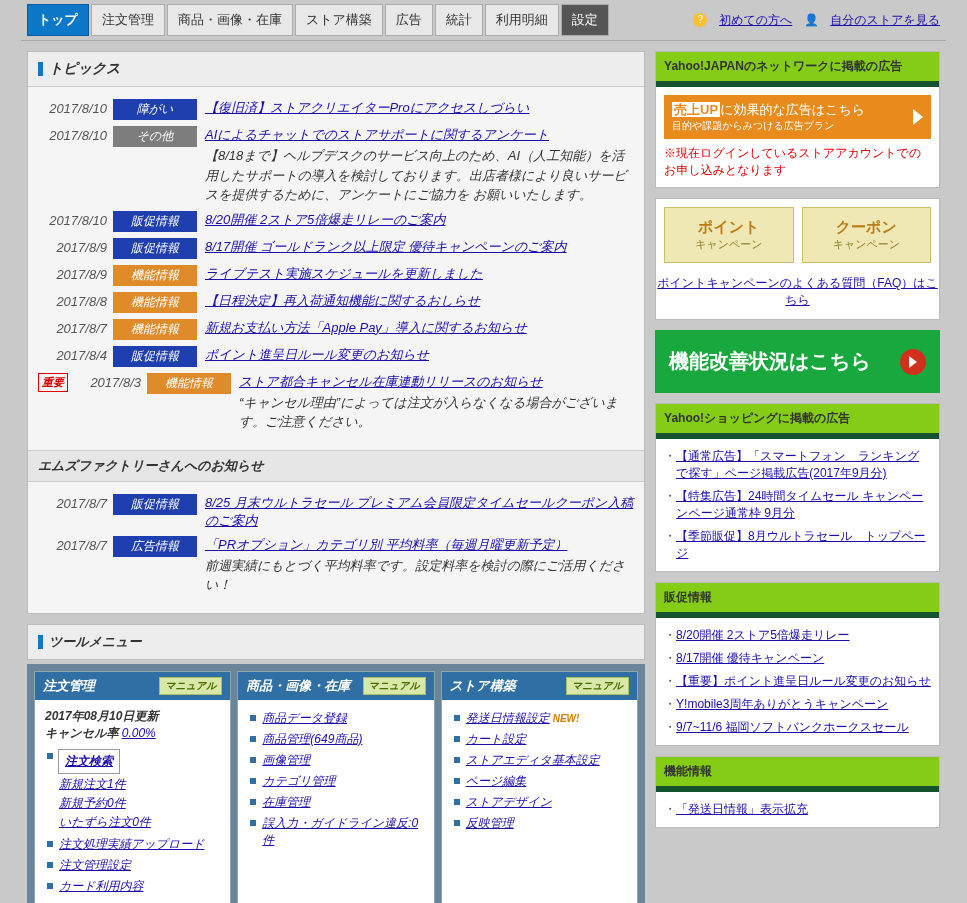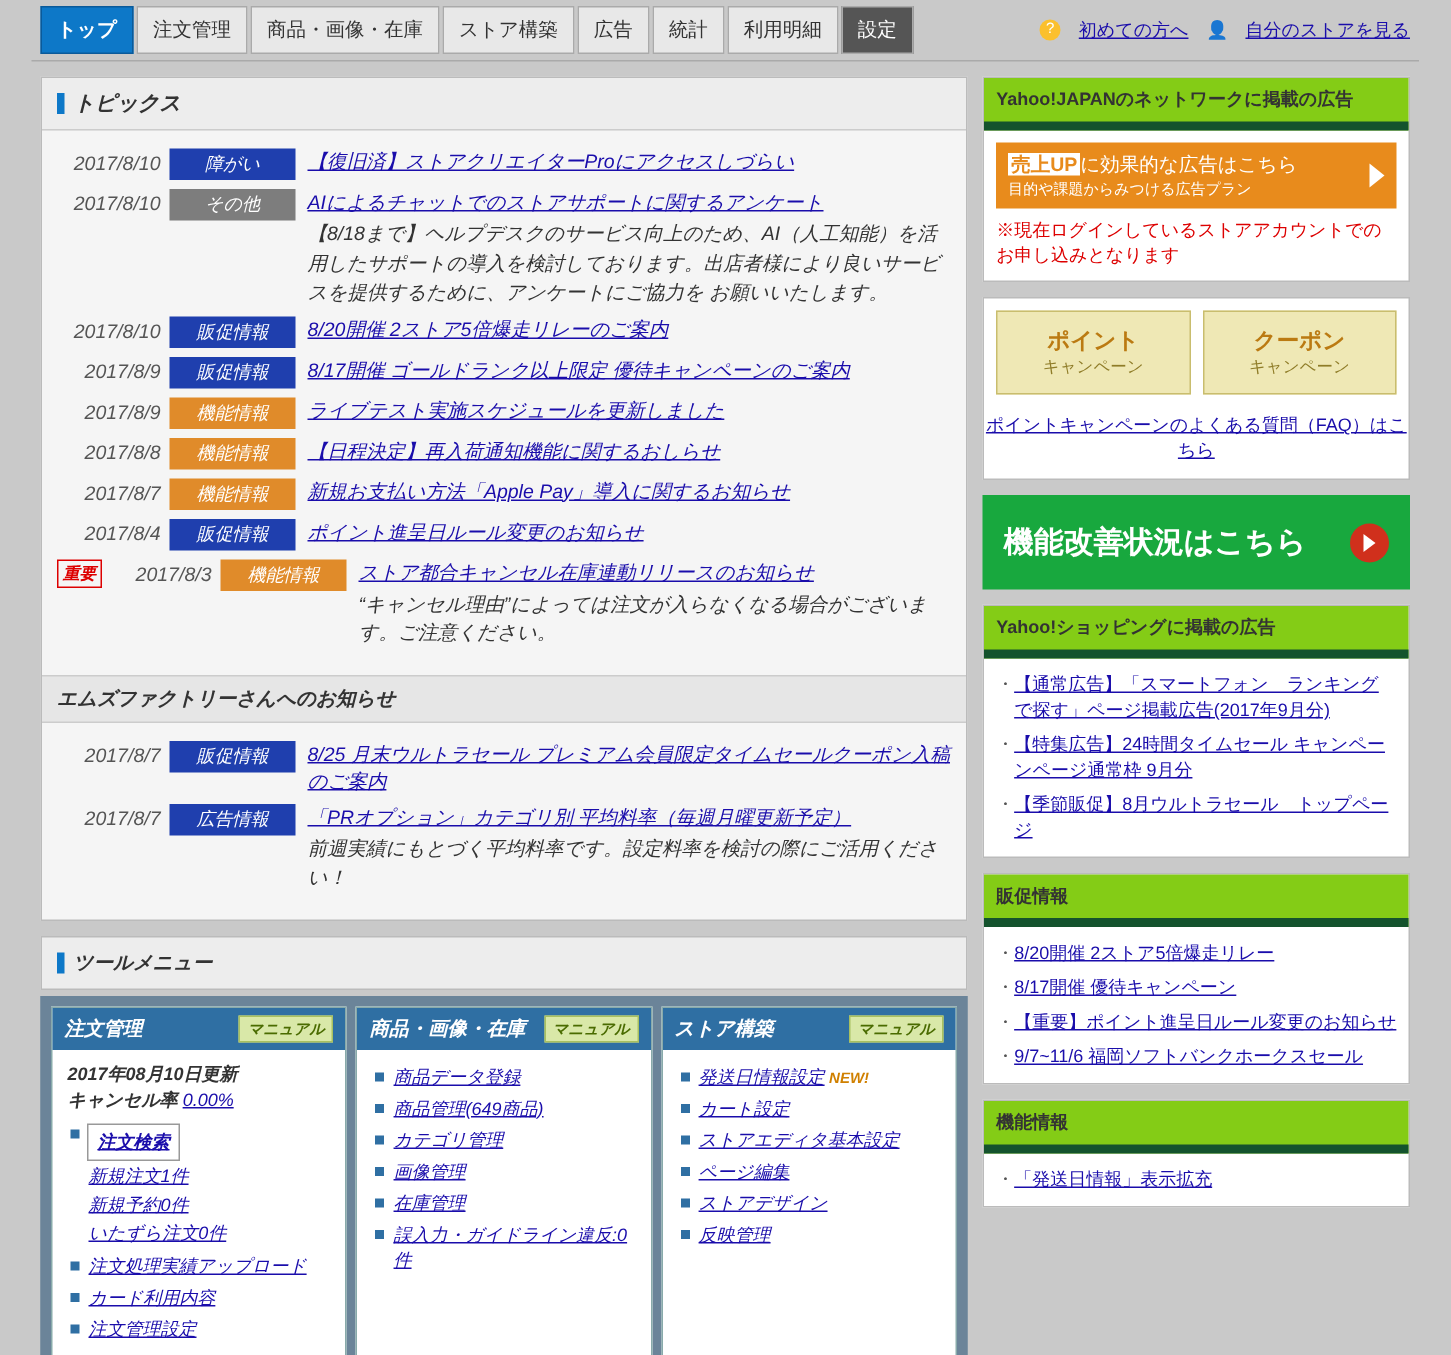--- a/index.html
+++ b/index.html
@@ -270,6 +270,7 @@
             <li><a href="#">8/20開催 2ストア5倍爆走リレー</a></li>
             <li><a href="#">8/17開催 優待キャンペーン</a></li>
             <li><a href="#">【重要】ポイント進呈日ルール変更のお知らせ</a></li>
+            <li><a href="#">Y!mobile3周年ありがとうキャンペーン</a></li>
             <li><a href="#">9/7~11/6 福岡ソフトバンクホークスセール</a></li>
           </ul>
       </div>

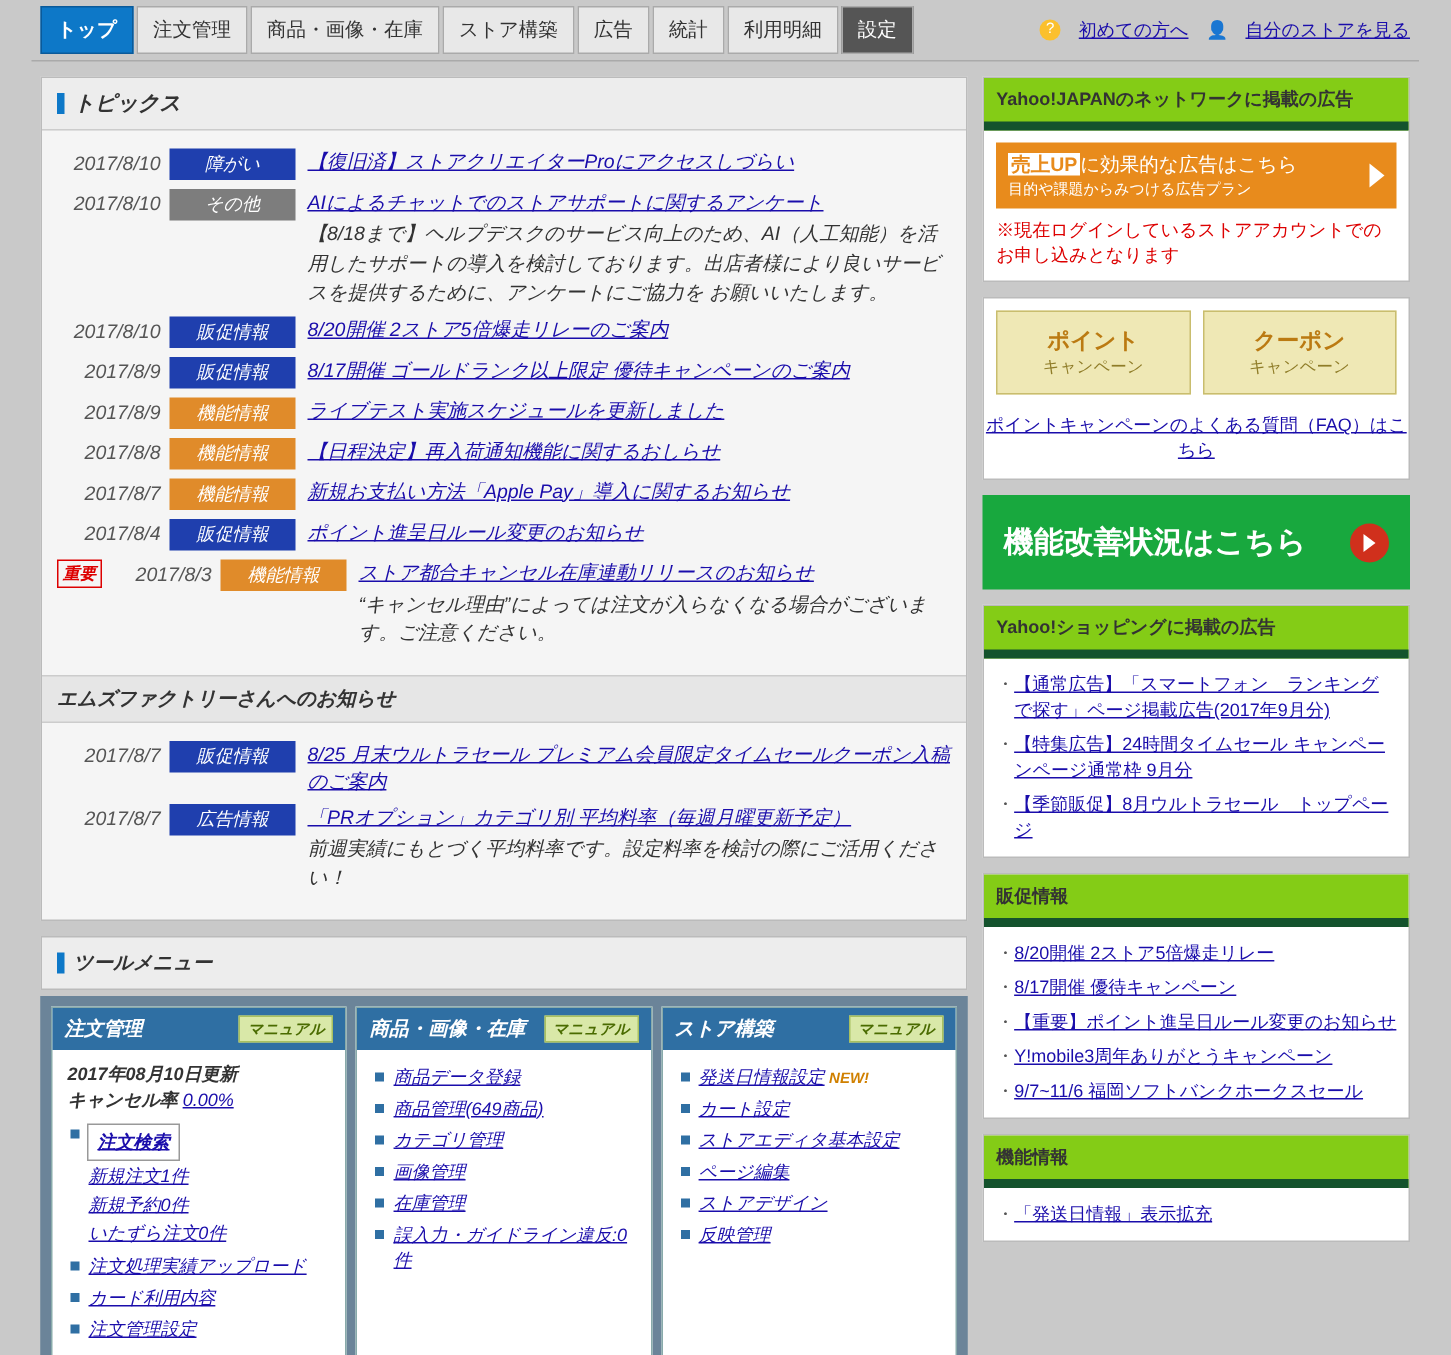--- a/index.html
+++ b/index.html
@@ -195,8 +195,8 @@
               <ul class="tool-list" id="product-list">
                 <li><a href="#">商品データ登録</a></li>
                 <li><a href="#">商品管理(649商品)</a></li>
+                <li><a href="#">画像管理</a></li>
                 <li><a href="#">カテゴリ管理</a></li>
-                <li><a href="#">画像管理</a></li>
                 <li><a href="#">在庫管理</a></li>
                 <li><a href="#">誤入力・ガイドライン違反:0件</a></li>
               </ul>

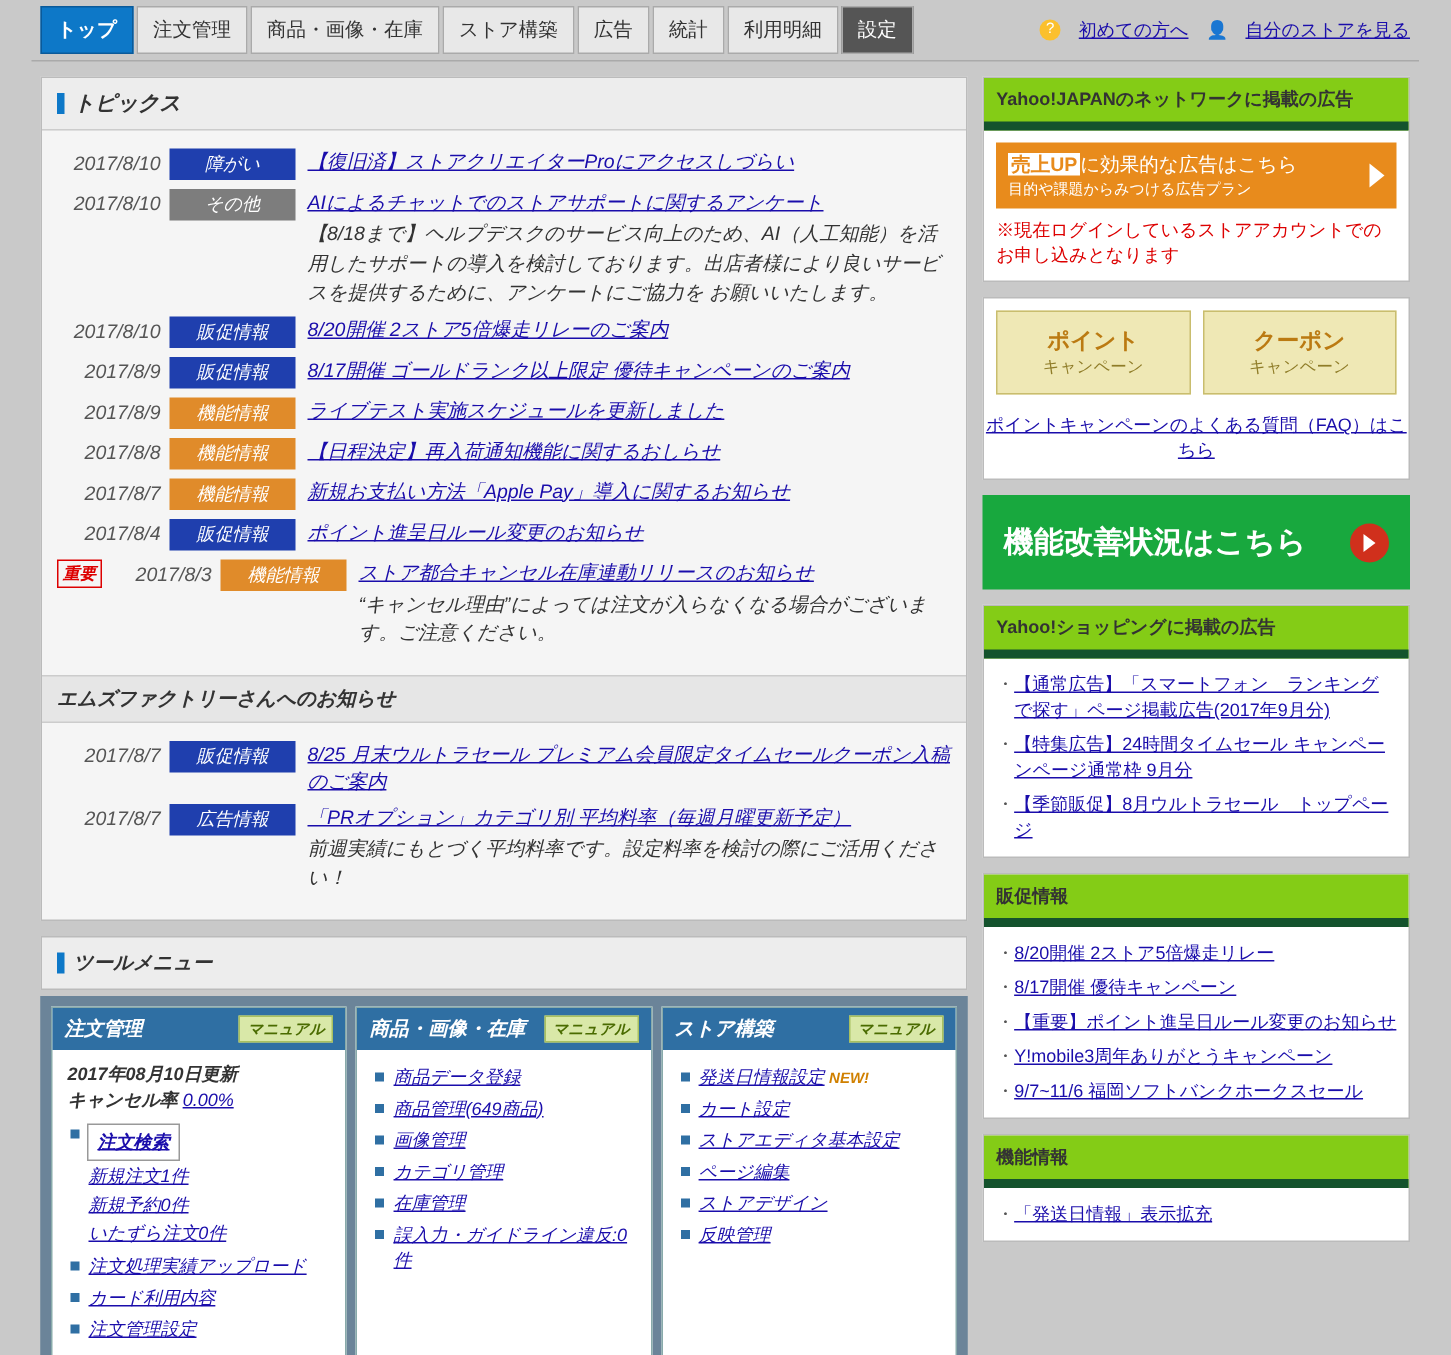--- a/index.html
+++ b/index.html
@@ -181,8 +181,8 @@
                 </ul>
               </li>
               <li><a href="#">注文処理実績アップロード</a></li>
+              <li><a href="#">注文管理設定</a></li>
               <li><a href="#">カード利用内容</a></li>
-              <li><a href="#">注文管理設定</a></li>
             </ul>
           </div>
         </div>

